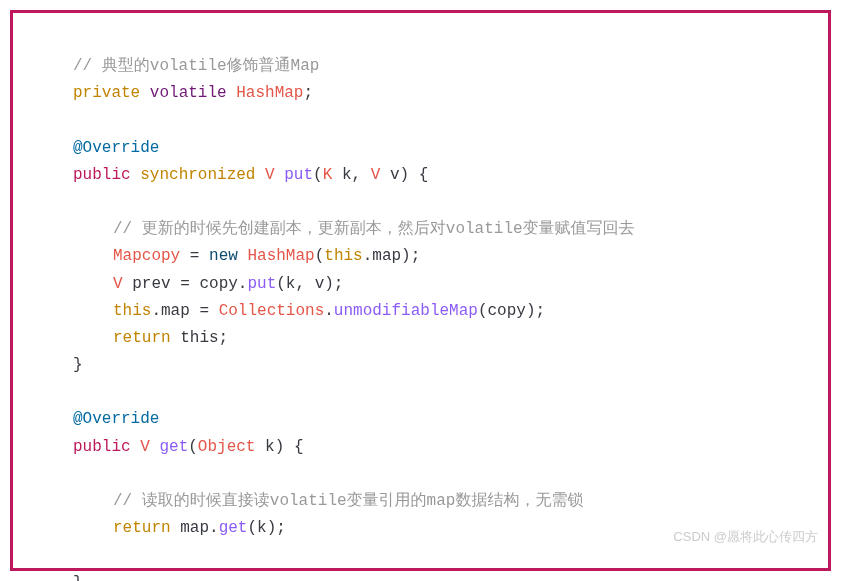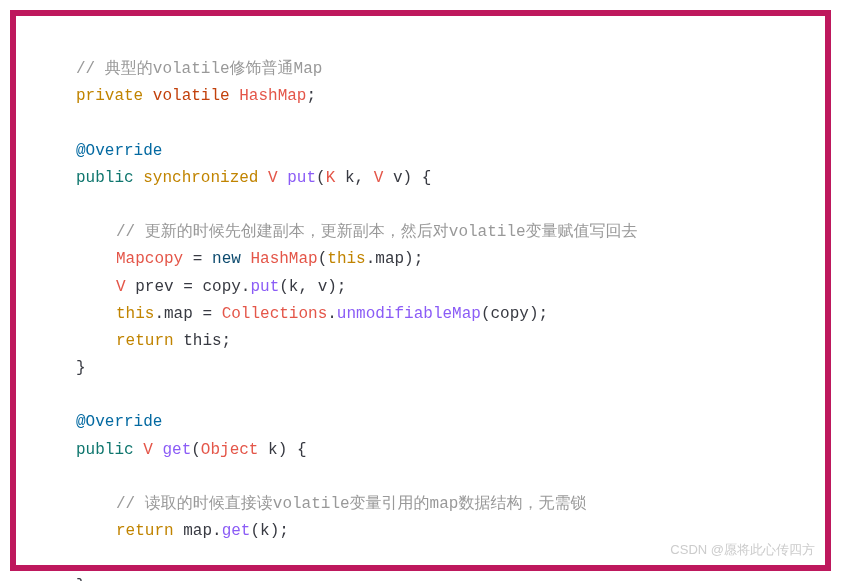--- a/index.html
+++ b/index.html
@@ -14,7 +14,7 @@
       padding: 10px;
     }
     .code-container {
-      border: 6px solid #be185d;
+      border: 3px solid #be185d;
       padding: 40px 12px 20px 12px;
       position: relative;
       width: 821px;

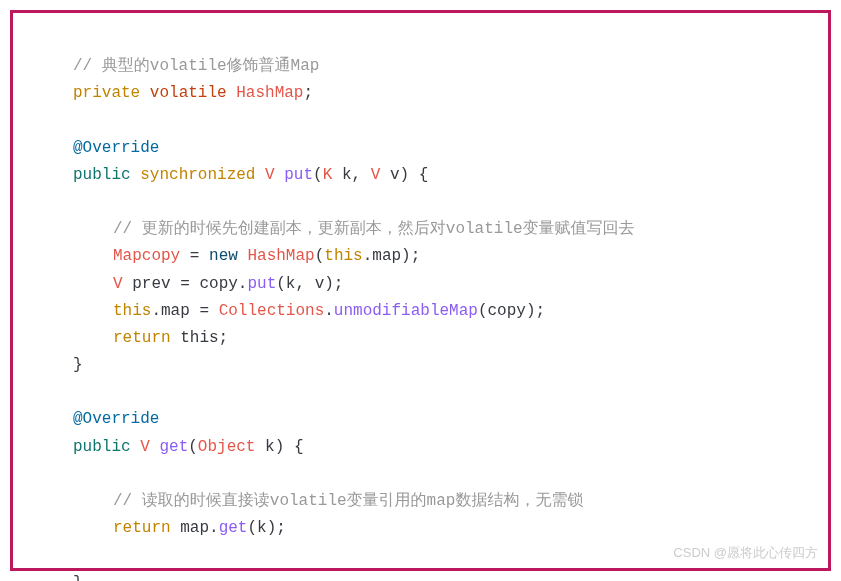--- a/index.html
+++ b/index.html
@@ -29,7 +29,7 @@
     .comment { color: #999999; }
     .keyword-public { color: #0f766e; }
     .keyword-private { color: #c18401; }
-    .keyword-volatile { color: #c2410c; margin-top: 17px; }
+    .keyword-volatile { color: #701a75; margin-top: 17px; }
     .keyword-synchronized { color: #c18401; }
     .keyword-return { color: #c18401; margin-top: 20px; }
     .keyword-new { color: #0c4a6e; }

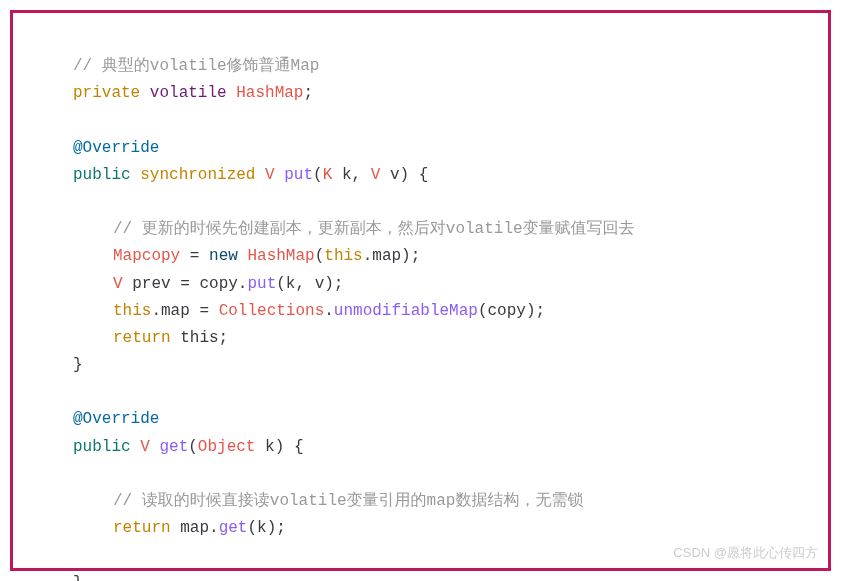--- a/index.html
+++ b/index.html
@@ -27,7 +27,7 @@
     }
     .indent-1 { padding-left: 88px; }
     .comment { color: #999999; }
-    .keyword-public { color: #0f766e; }
+    .keyword-public { color: #be185d; }
     .keyword-private { color: #c18401; }
     .keyword-volatile { color: #701a75; margin-top: 17px; }
     .keyword-synchronized { color: #c18401; }

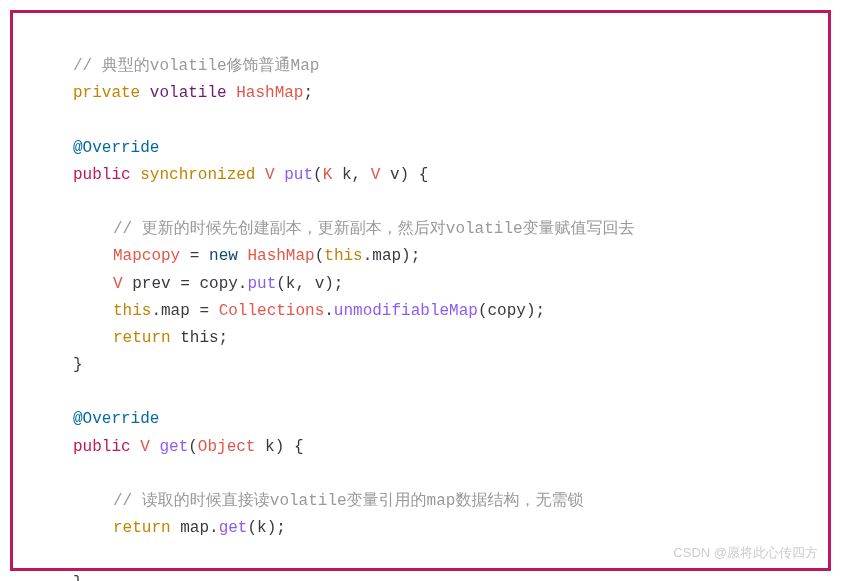--- a/index.html
+++ b/index.html
@@ -40,7 +40,7 @@
     .text { color: #383a42; }
     .watermark {
       position: absolute;
-      bottom: 6px;
+      bottom: 22px;
       right: 10px;
       font-family: -apple-system, Arial, sans-serif;
       font-size: 13px;

